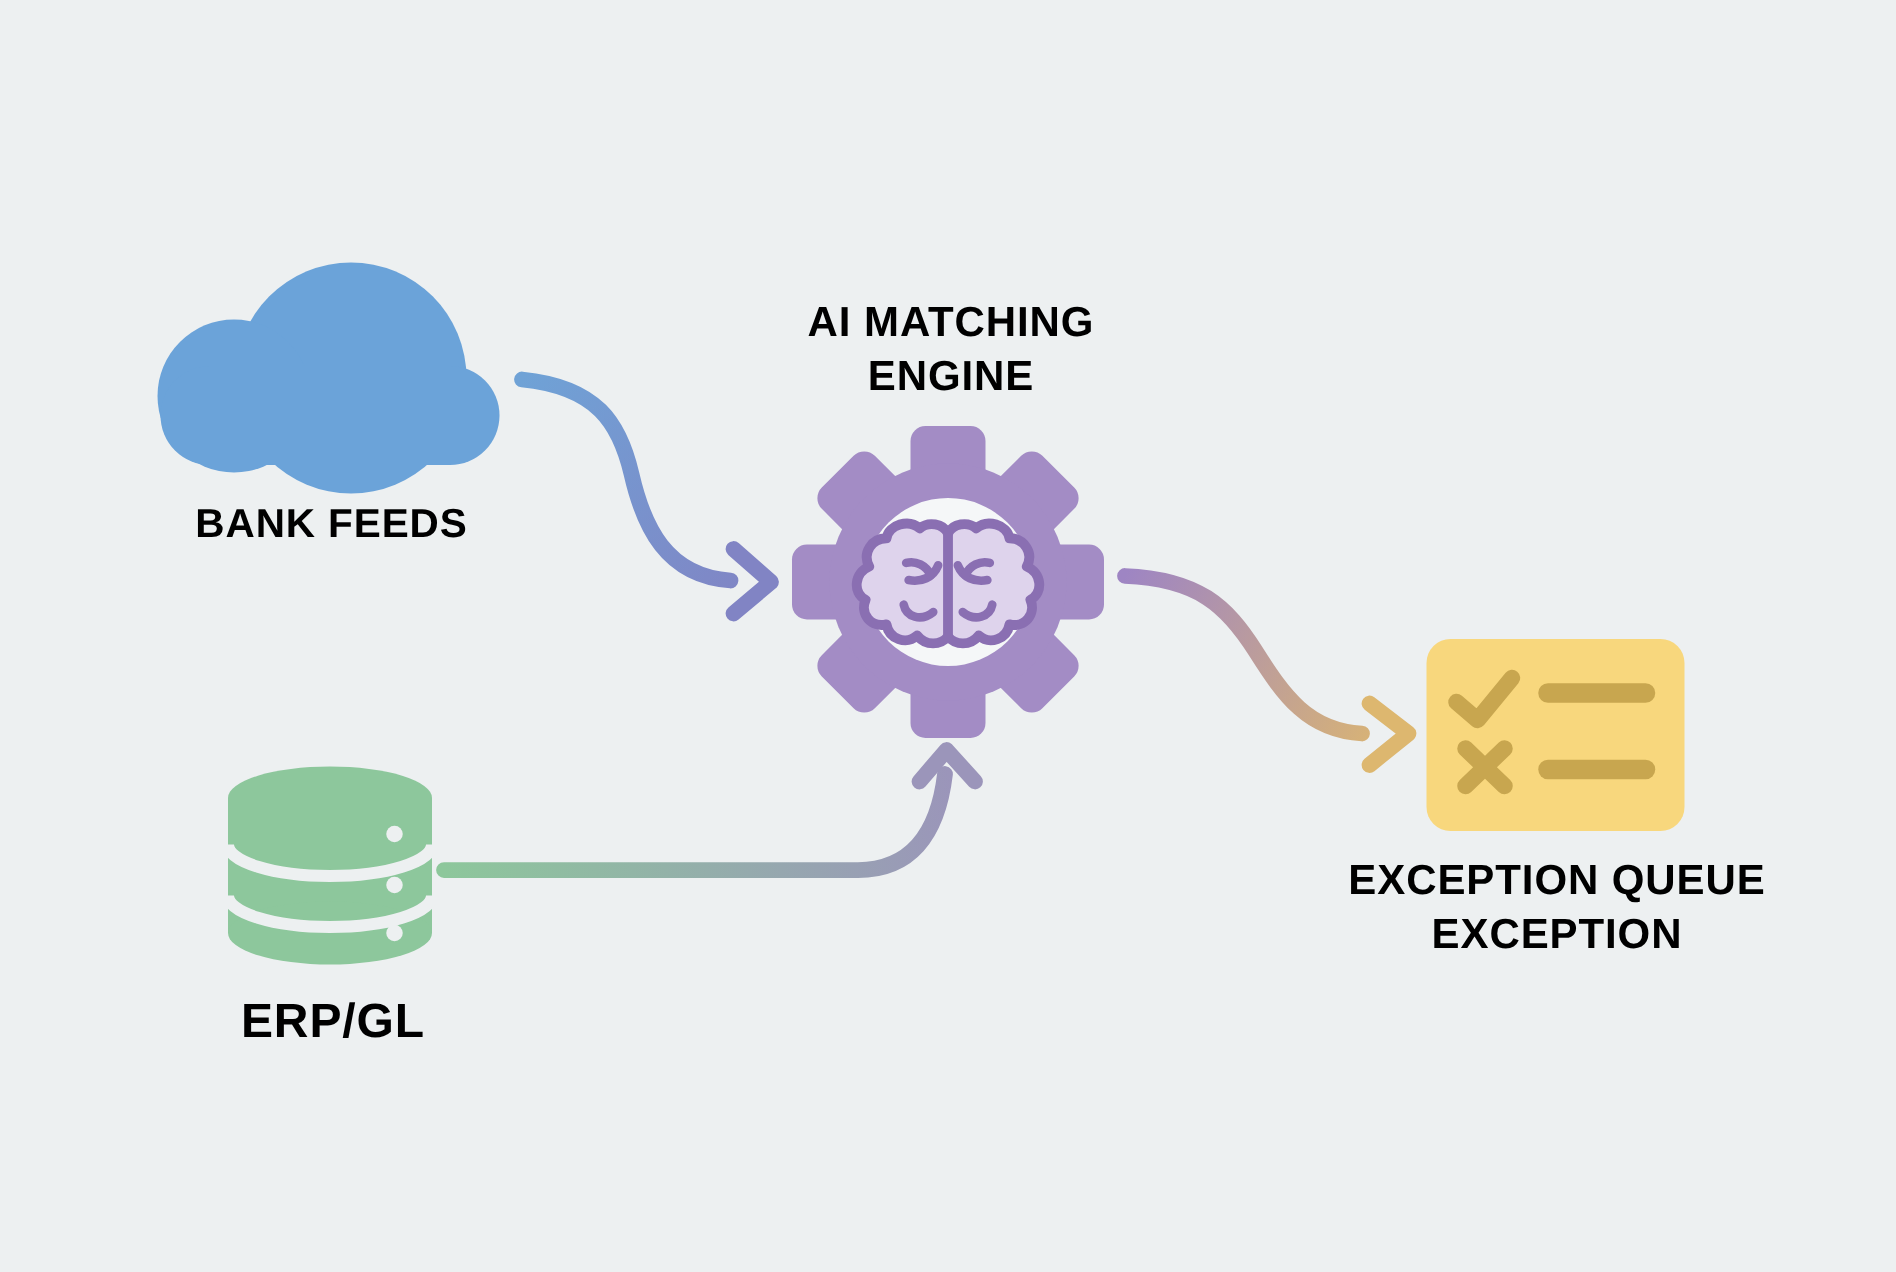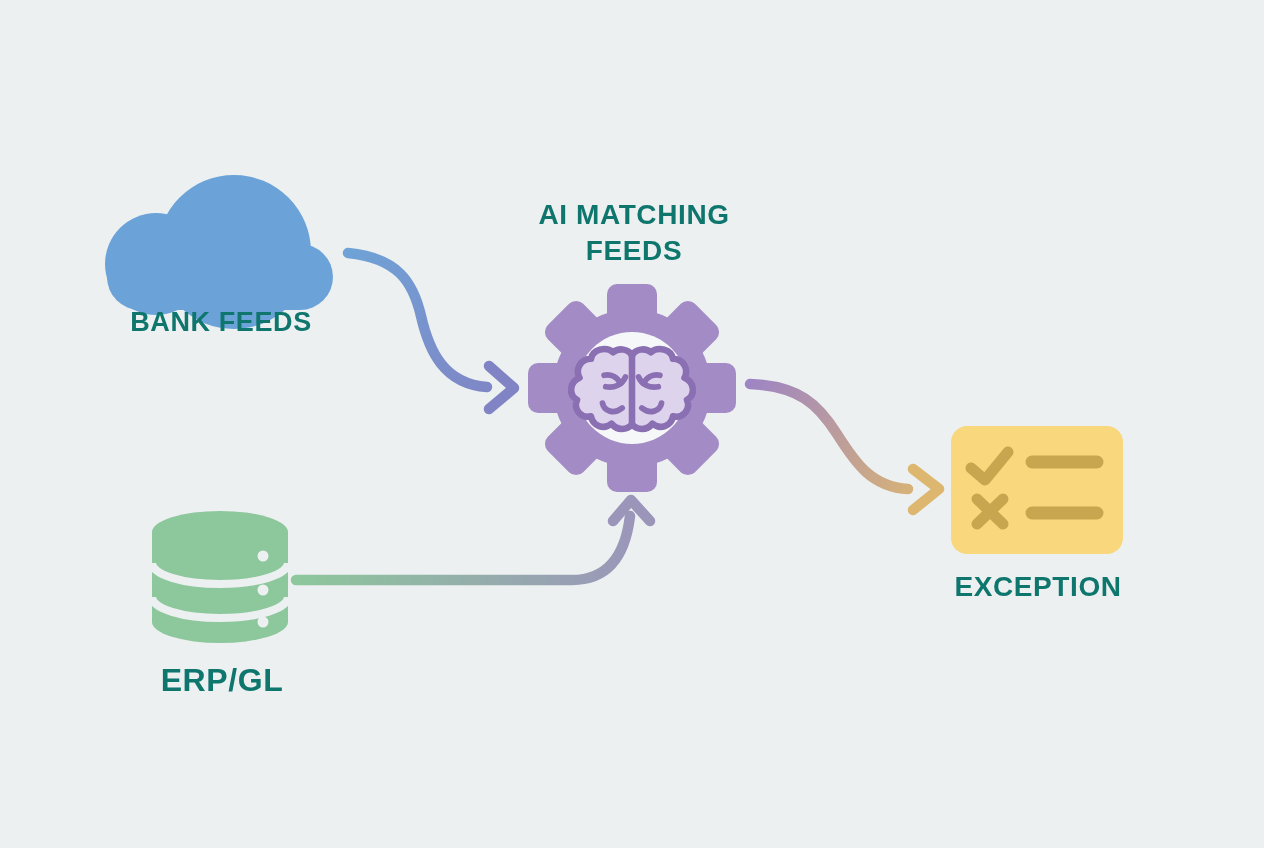--- a/index.html
+++ b/index.html
@@ -11,7 +11,7 @@
   #diagram-svg{position:absolute;left:0;top:0;}
   .label{
     position:absolute;transform:translateX(-50%);
-    text-align:center;font-weight:700;color:#0f766e;
+    text-align:center;font-weight:700;color:#000000;
     letter-spacing:.6px;white-space:nowrap;
   }
   .label .line{display:block;}

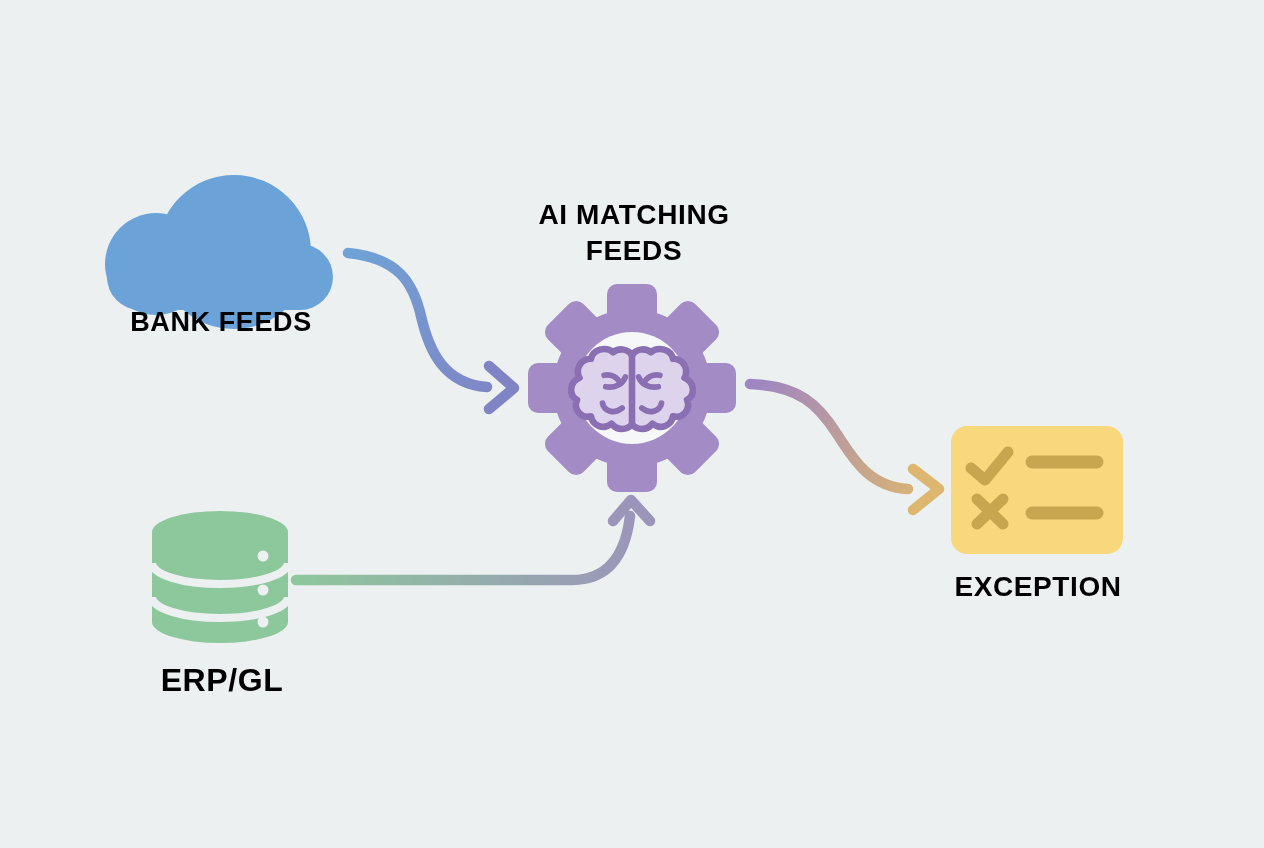--- a/index.html
+++ b/index.html
@@ -131,7 +131,7 @@
 
 <div class="label" id="label-engine">
   <span class="line">AI MATCHING</span>
-  <span class="line">FEEDS</span>
+  <span class="line">ENGINE</span>
 </div>
 
 <div class="label" id="label-erp">ERP/GL</div>

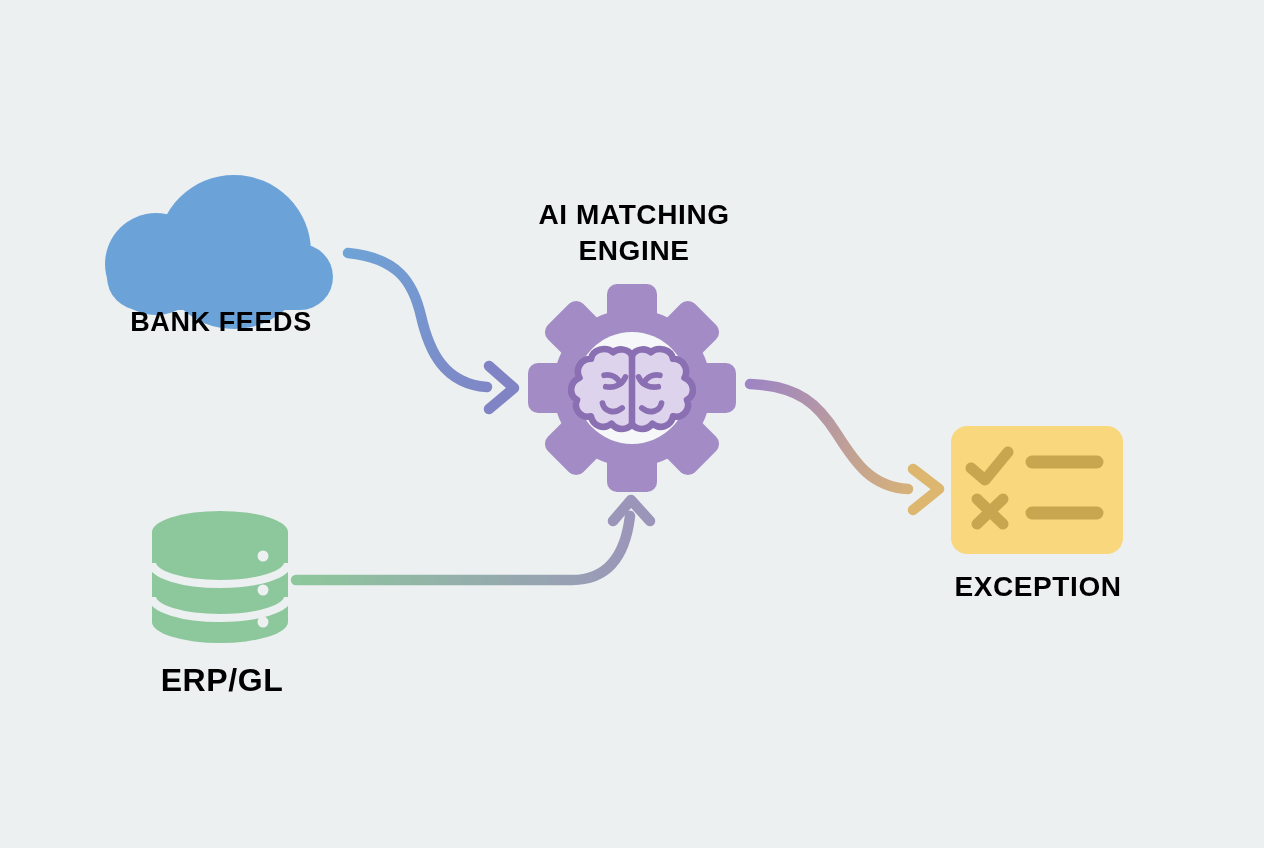--- a/index.html
+++ b/index.html
@@ -15,7 +15,7 @@
     letter-spacing:.6px;white-space:nowrap;
   }
   .label .line{display:block;}
-  #label-bank{left:221px;top:307px;font-size:27px;text-align:center;}
+  #label-bank{left:221px;top:334px;font-size:27px;text-align:center;}
   #label-engine{left:634px;top:197px;font-size:28px;line-height:36px;}
   #label-erp{left:222px;top:662px;font-size:32px;}
   #label-exception{left:1038px;top:569px;font-size:28px;line-height:36px;}

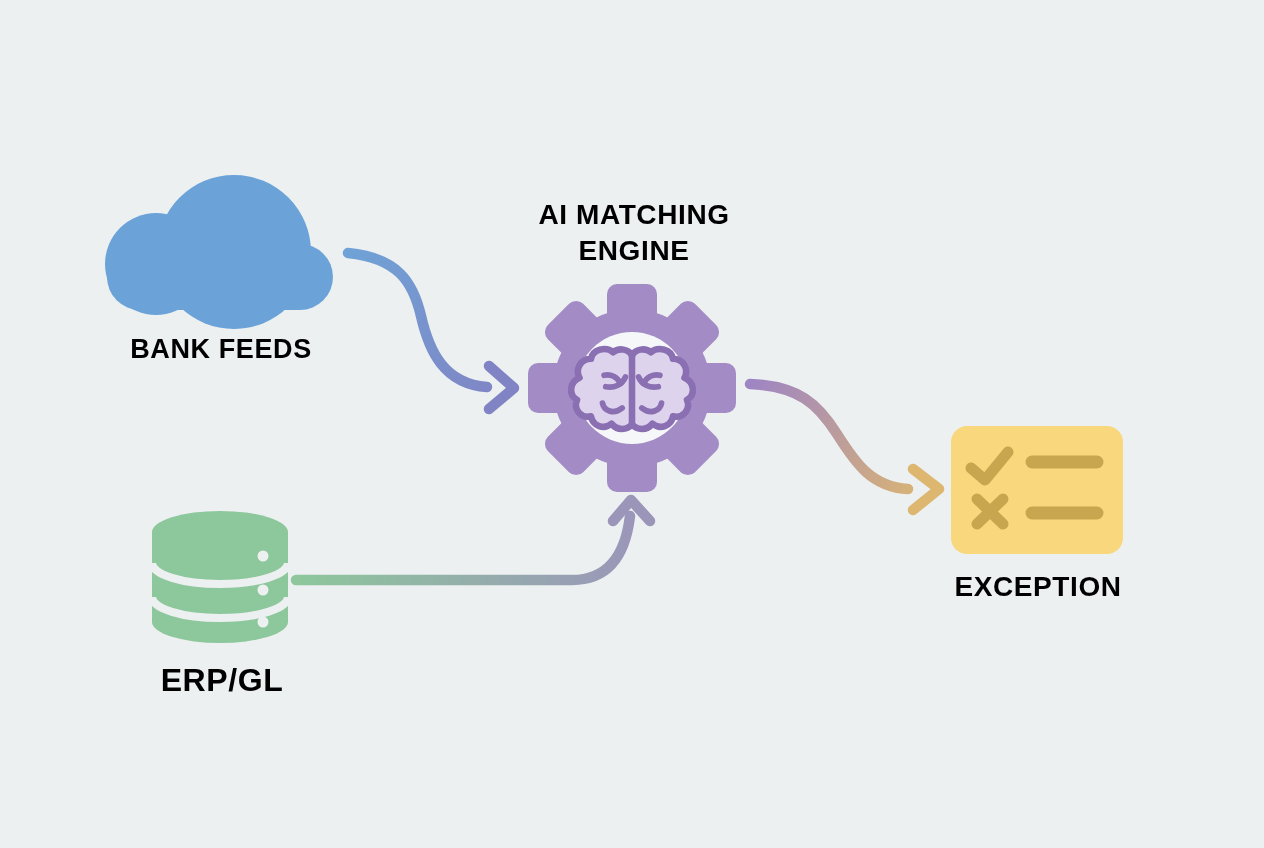--- a/index.html
+++ b/index.html
@@ -137,6 +137,7 @@
 <div class="label" id="label-erp">ERP/GL</div>
 
 <div class="label" id="label-exception">
+  <span class="line">EXCEPTION QUEUE</span>
   <span class="line">EXCEPTION</span>
 </div>
 

